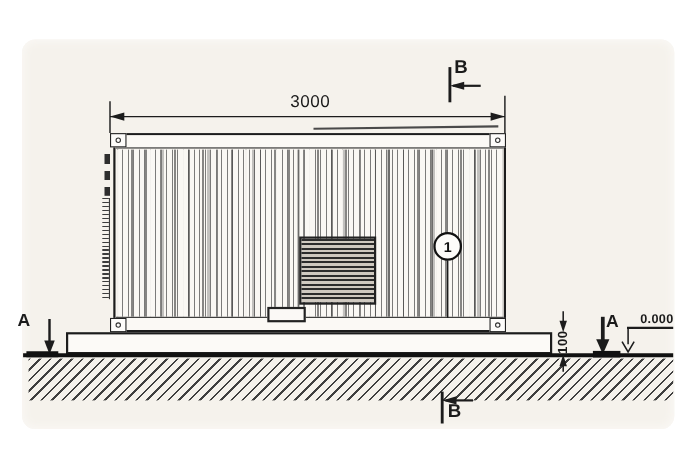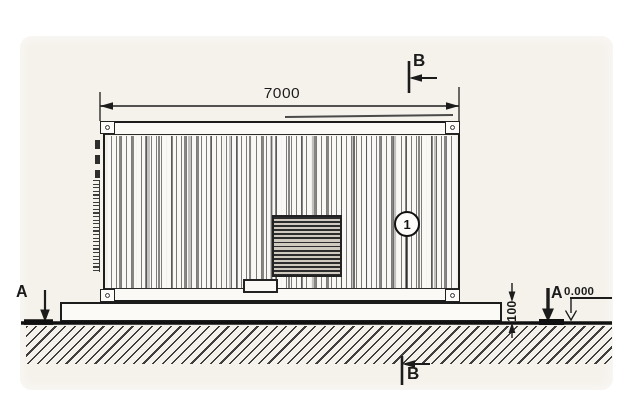--- a/index.html
+++ b/index.html
@@ -144,7 +144,7 @@
     <span>1</span>
   </div>
 
-  <div class="lbl lbl-6000">7000</div>
+  <div class="lbl lbl-6000">3000</div>
   <div class="lbl lbl-b-top">B</div>
   <div class="lbl lbl-b-bottom">B</div>
   <div class="lbl lbl-a-left">A</div>

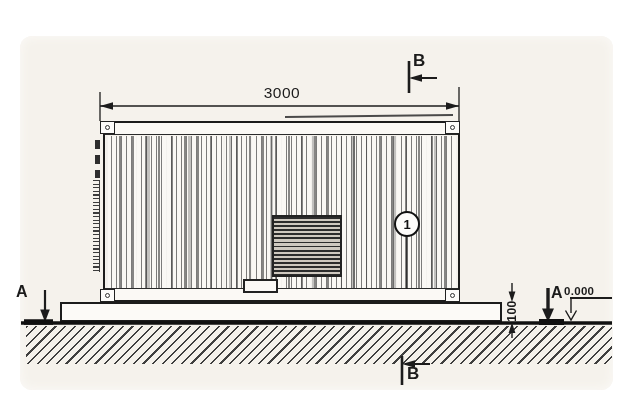--- a/index.html
+++ b/index.html
@@ -63,7 +63,7 @@
   .lbl-b-bottom{left:407px;top:364px;font-size:17px;font-weight:bold;}
   .lbl-a-left{left:16px;top:283px;font-size:16px;font-weight:bold;}
   .lbl-a-right{left:551px;top:284px;font-size:16px;font-weight:bold;}
-  .lbl-level{left:564px;top:285px;width:44px;font-size:11.5px;font-weight:bold;letter-spacing:.3px;}
+  .lbl-level{left:582px;top:285px;width:44px;font-size:11.5px;font-weight:bold;letter-spacing:.3px;}
   .lbl-100{left:498px;top:299px;width:28px;height:24px;display:flex;align-items:center;justify-content:center;}
   .lbl-100 span{transform:rotate(-90deg);font-size:12px;font-weight:bold;letter-spacing:.5px;}
 </style>

